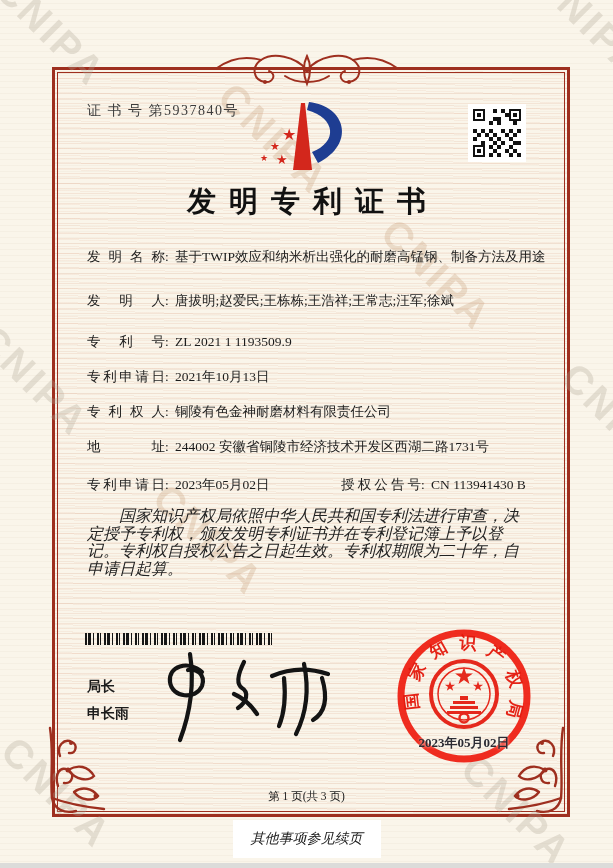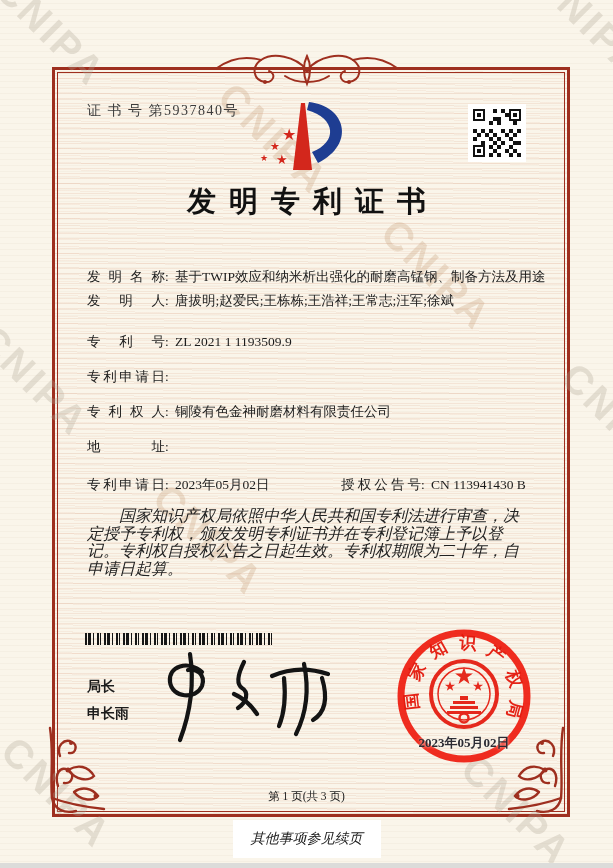--- a/index.html
+++ b/index.html
@@ -200,7 +200,7 @@
 
   <div class="title">发明专利证书</div>
 
-  <div class="frow" style="top:268px;align-items:flex-end;">
+  <div class="frow" style="top:248px;align-items:flex-end;">
     <span class="flabel">发明名称</span>
       <span class="fcolon">:</span>
     <span class="fvalue">基于TWIP效应和纳米析出强化的耐磨高锰钢、制备方法及用途</span>

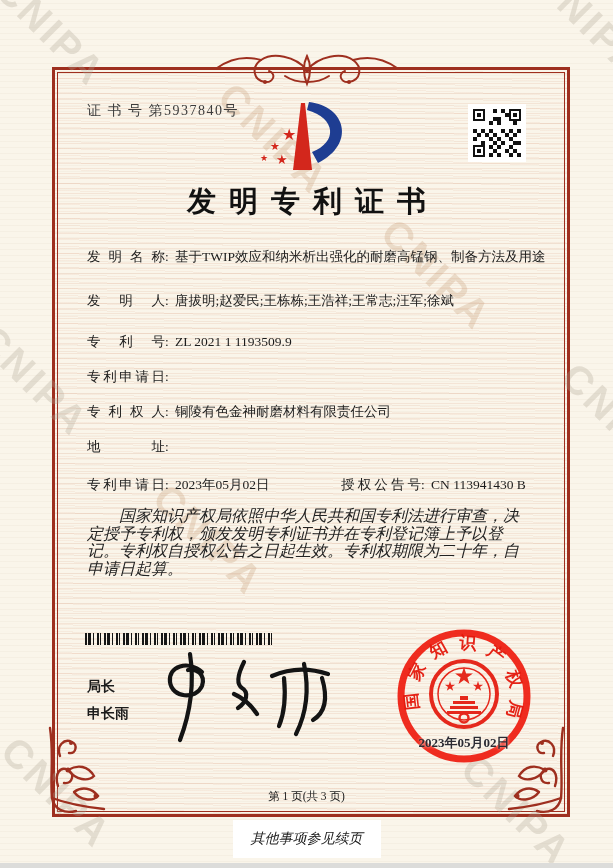--- a/index.html
+++ b/index.html
@@ -220,6 +220,7 @@
   <div class="frow" style="top:368px;">
     <span class="flabel">专利申请日</span>
       <span class="fcolon">:</span>
+    <span class="fvalue">2021年10月13日</span>
   </div>
   <div class="frow" style="top:403px;">
     <span class="flabel">专利权人</span>

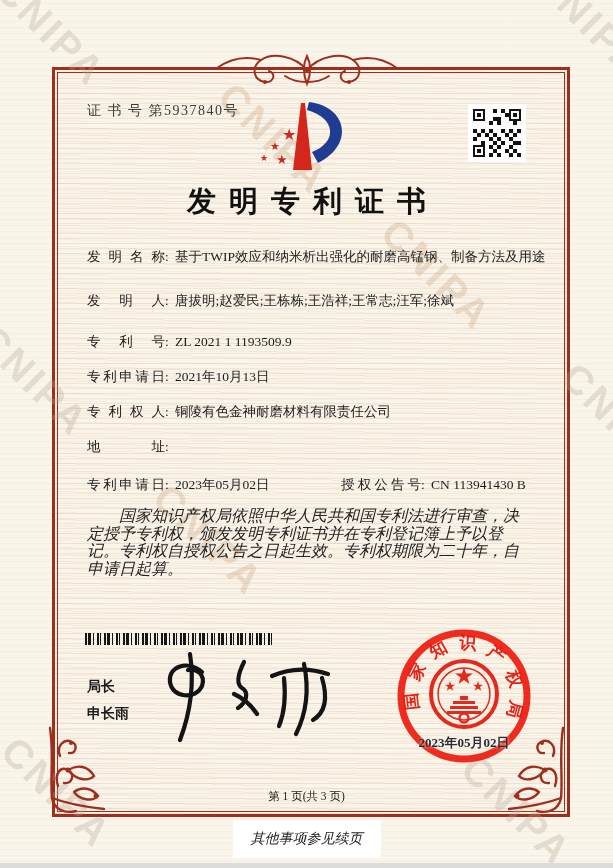--- a/index.html
+++ b/index.html
@@ -230,6 +230,7 @@
   <div class="frow" style="top:438px;">
     <span class="flabel">地址</span>
       <span class="fcolon">:</span>
+    <span class="fvalue">244002 安徽省铜陵市经济技术开发区西湖二路1731号</span>
   </div>
   <div class="frow" style="top:476px;">
     <span class="flabel">专利申请日</span>

